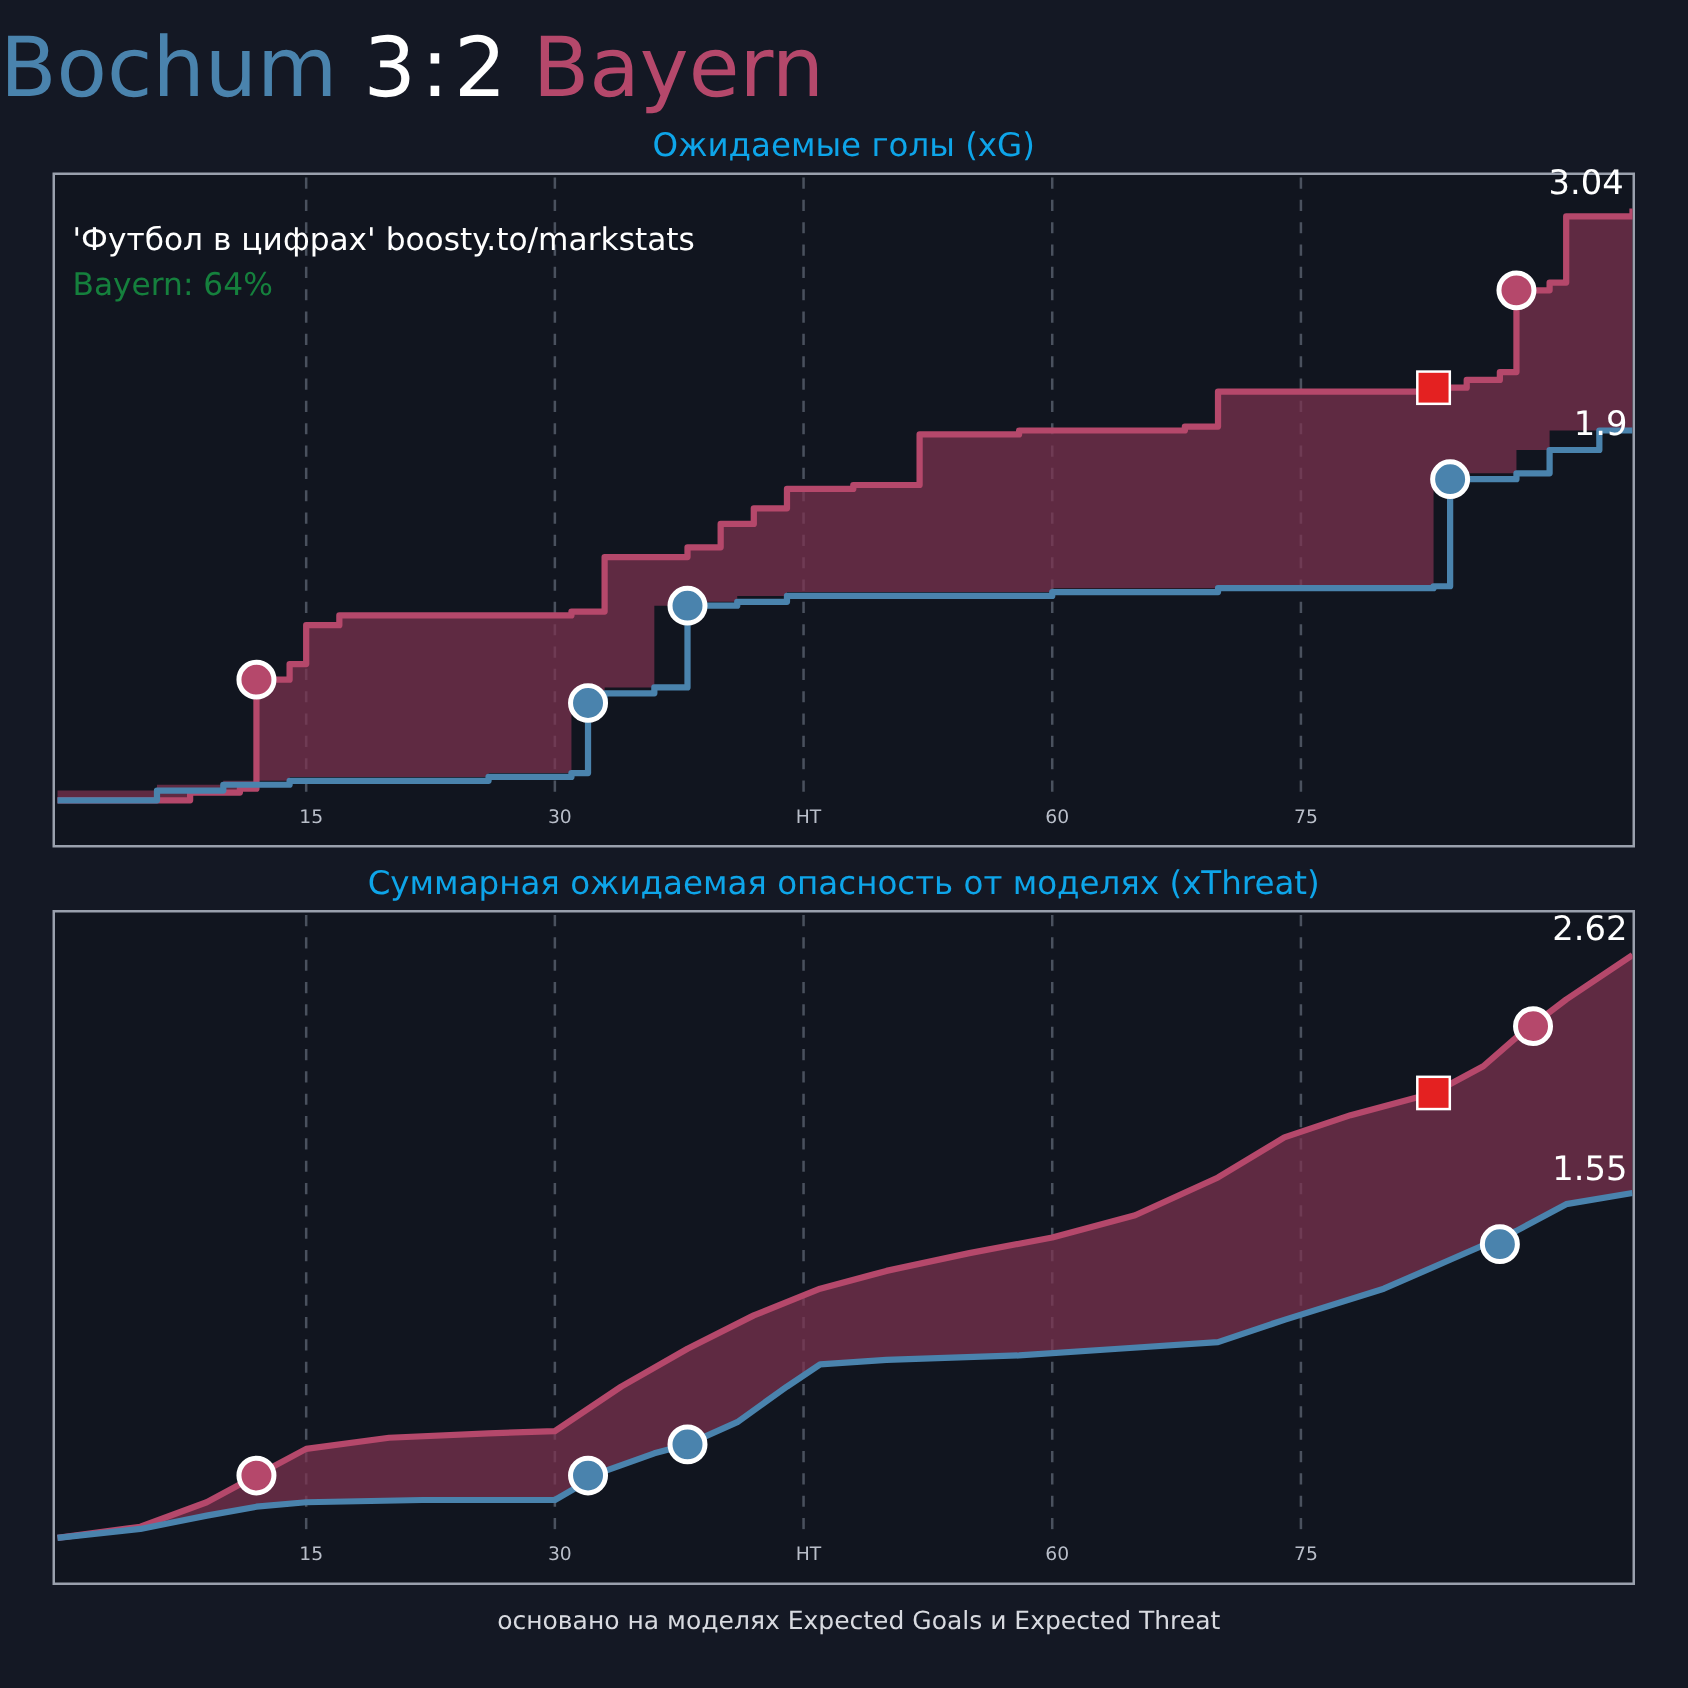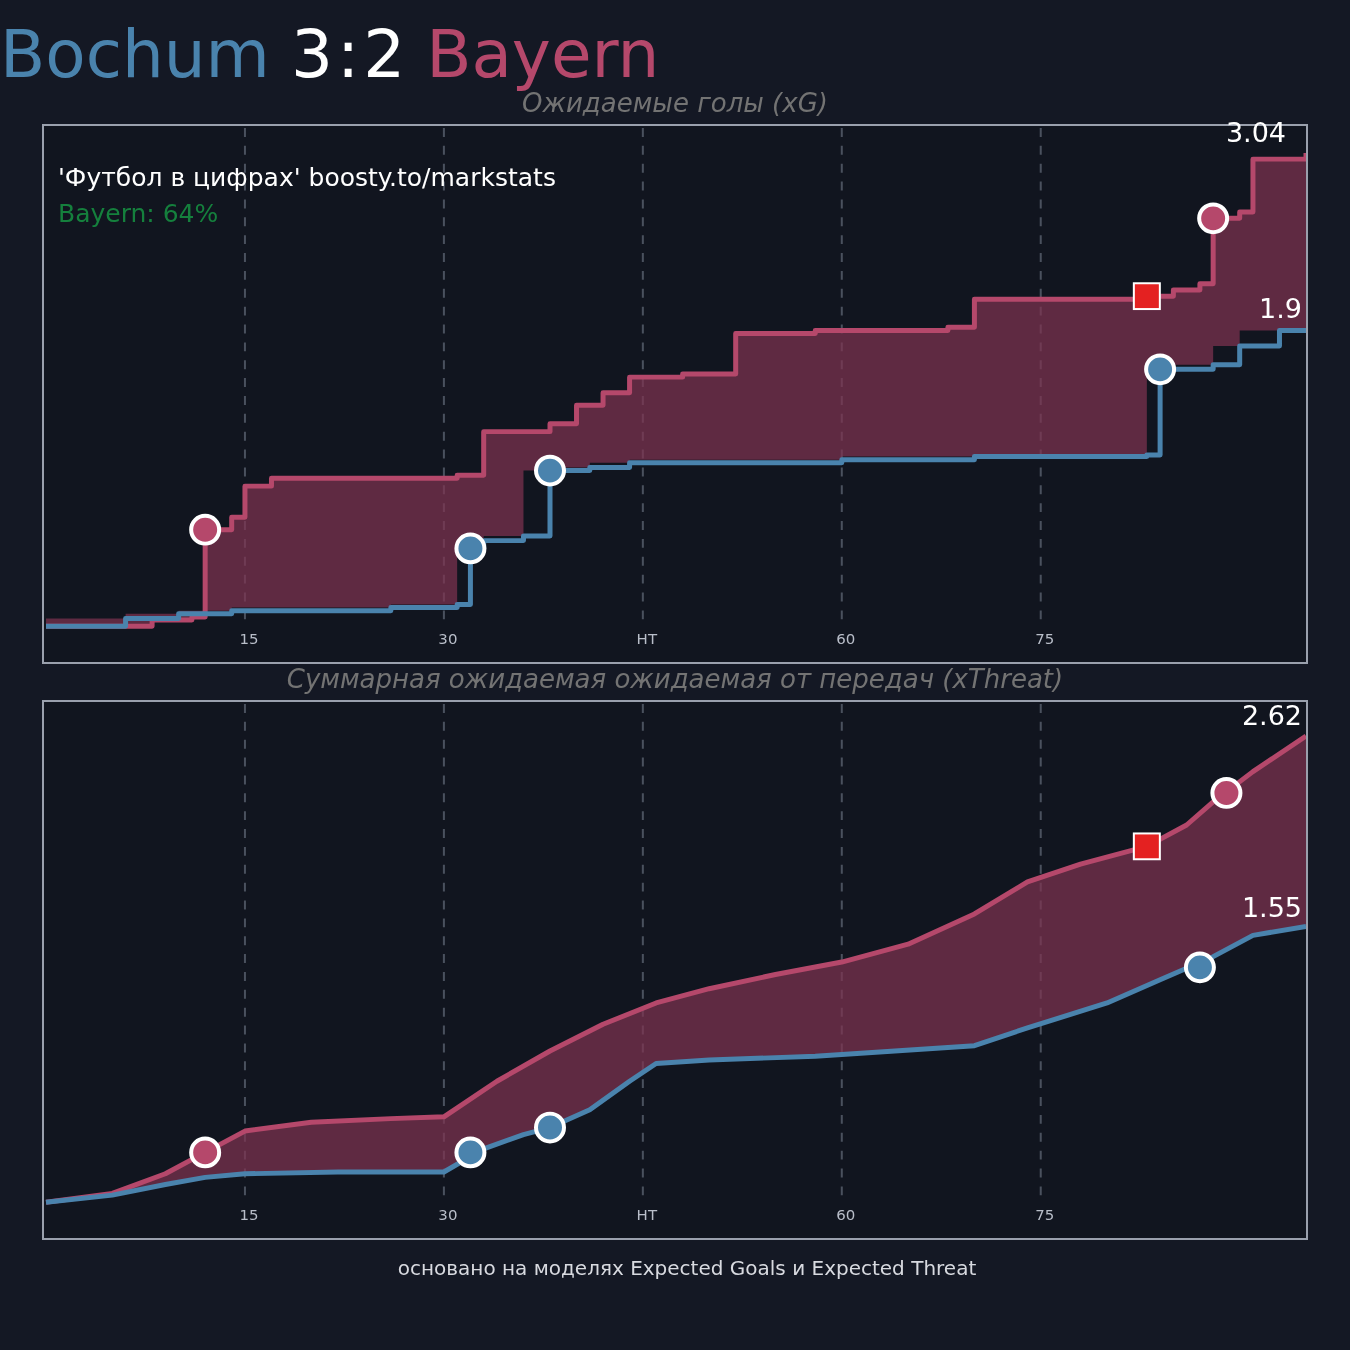--- a/index.html
+++ b/index.html
@@ -34,9 +34,9 @@
   .panel-title {
     text-align: center;
     font-size: 26px;
-    color: #737373;
+    color: #0ea5e9;
+    margin-top: 14px;
     margin-bottom: 6px;
-    font-style: italic;
   }
 
   

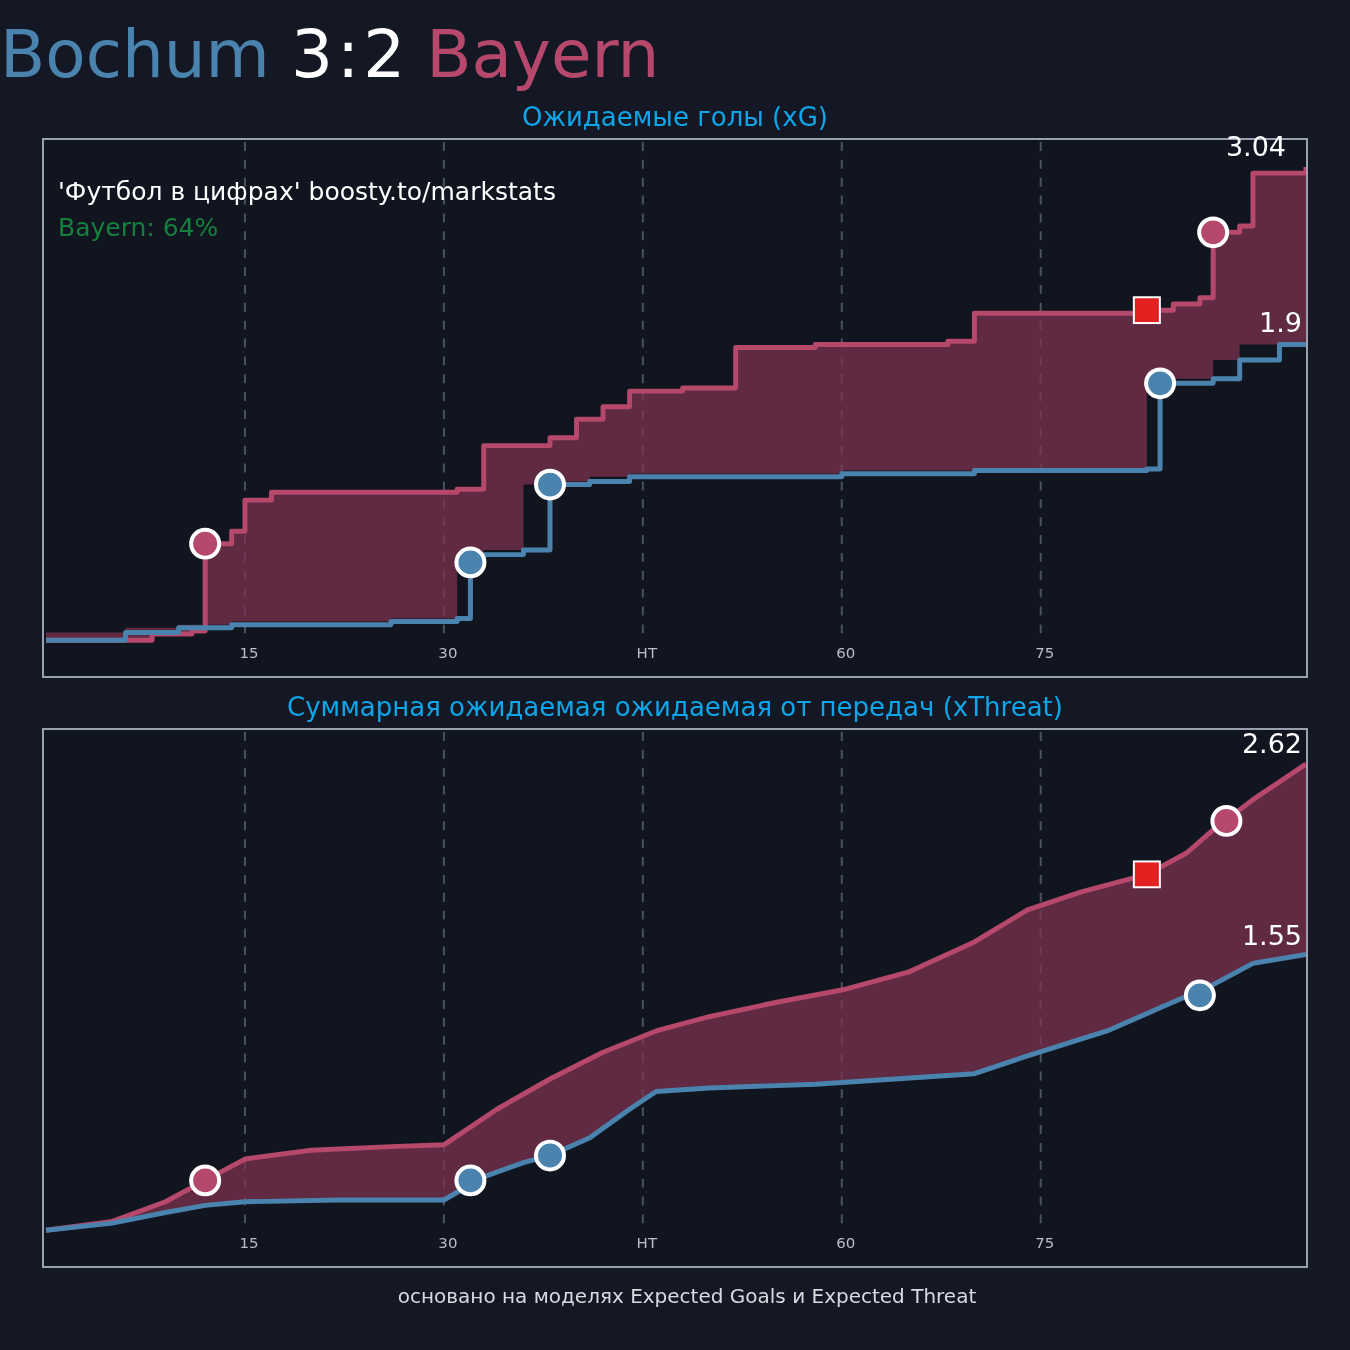--- a/index.html
+++ b/index.html
@@ -127,7 +127,7 @@
     <div class="credit">'Футбол в цифрах' boosty.to/markstats</div>
     <div class="away">Bayern: 64%</div>
   </div>
-  <div class="endlabel" id="xg-away-label" style="right: 20px; top: -8.9px;">3.04</div>
+  <div class="endlabel" id="xg-away-label" style="right: 7px; top: -8.9px;">3.04</div>
   <div class="endlabel" id="xg-home-label" style="right: 4px; top: 167px;">1.9</div>
 </div>
 

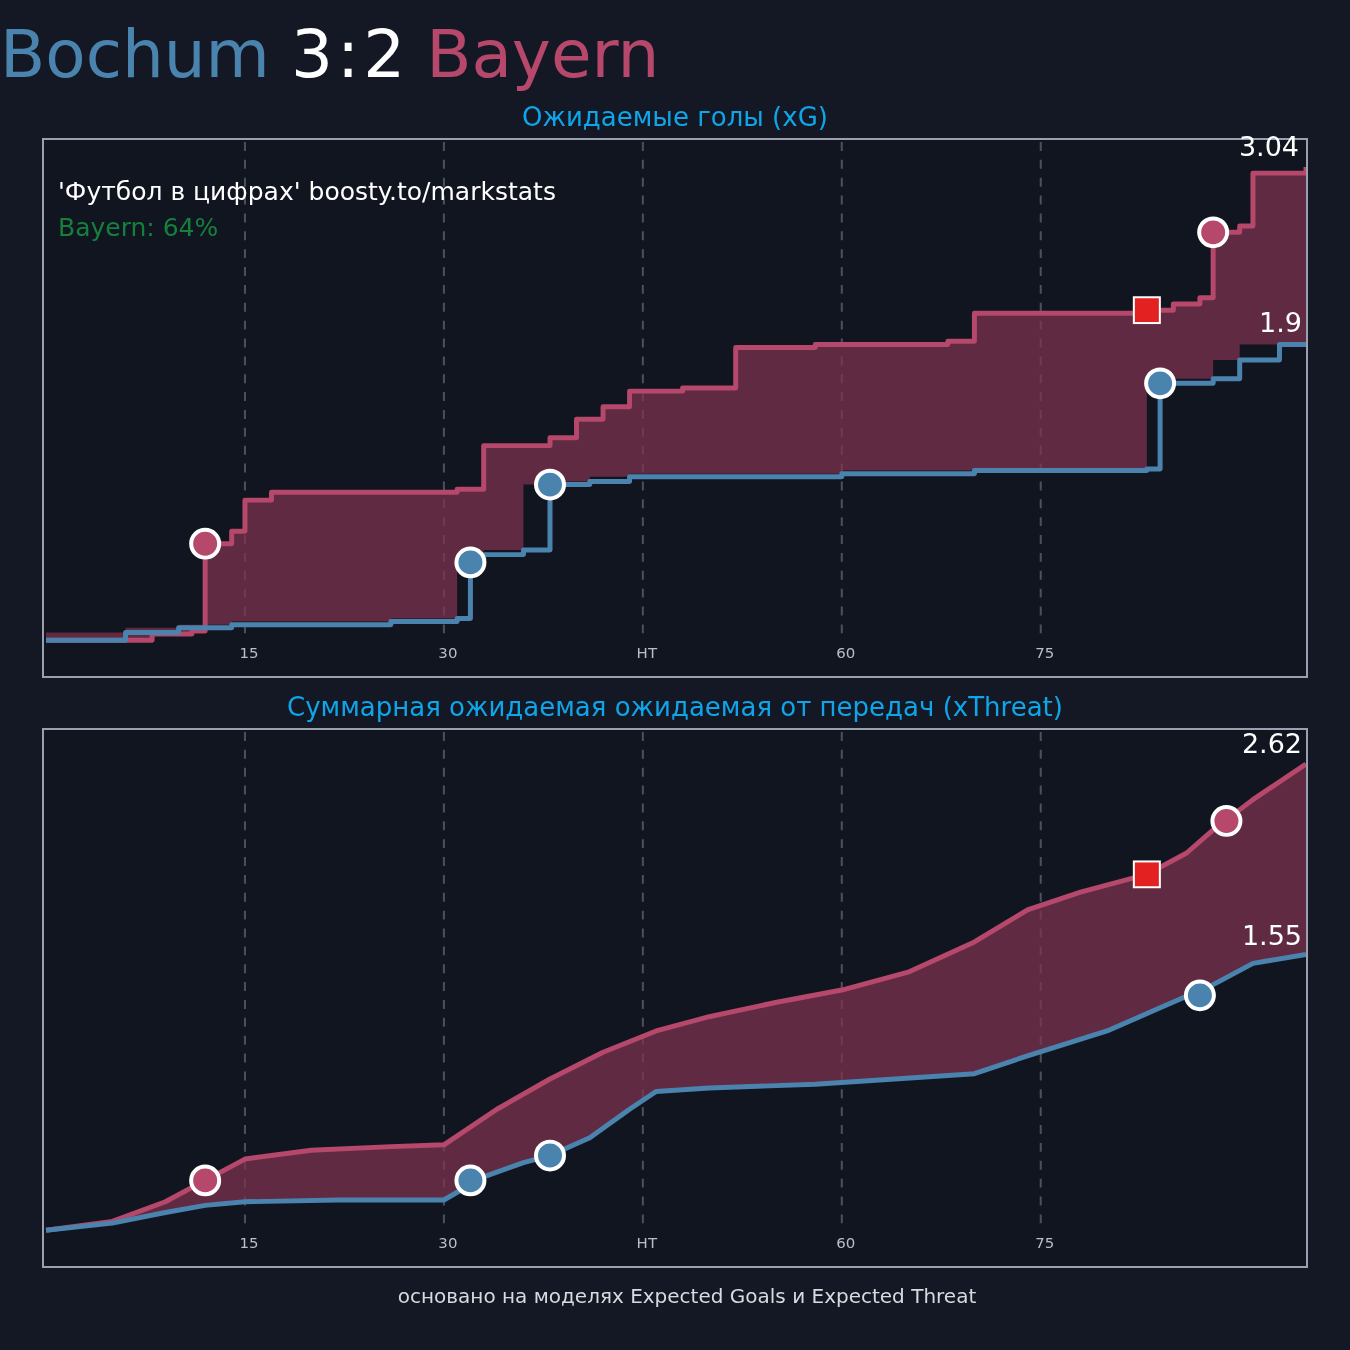--- a/index.html
+++ b/index.html
@@ -128,7 +128,7 @@
     <div class="away">Bayern: 64%</div>
   </div>
   <div class="endlabel" id="xg-away-label" style="right: 7px; top: -8.9px;">3.04</div>
-  <div class="endlabel" id="xg-home-label" style="right: 4px; top: 167px;">1.9</div>
+  <div class="endlabel" id="xg-home-label" style="right: 4px; top: 184px;">1.9</div>
 </div>
 
 <div class="panel-title">Суммарная ожидаемая ожидаемая от передач (xThreat)</div>

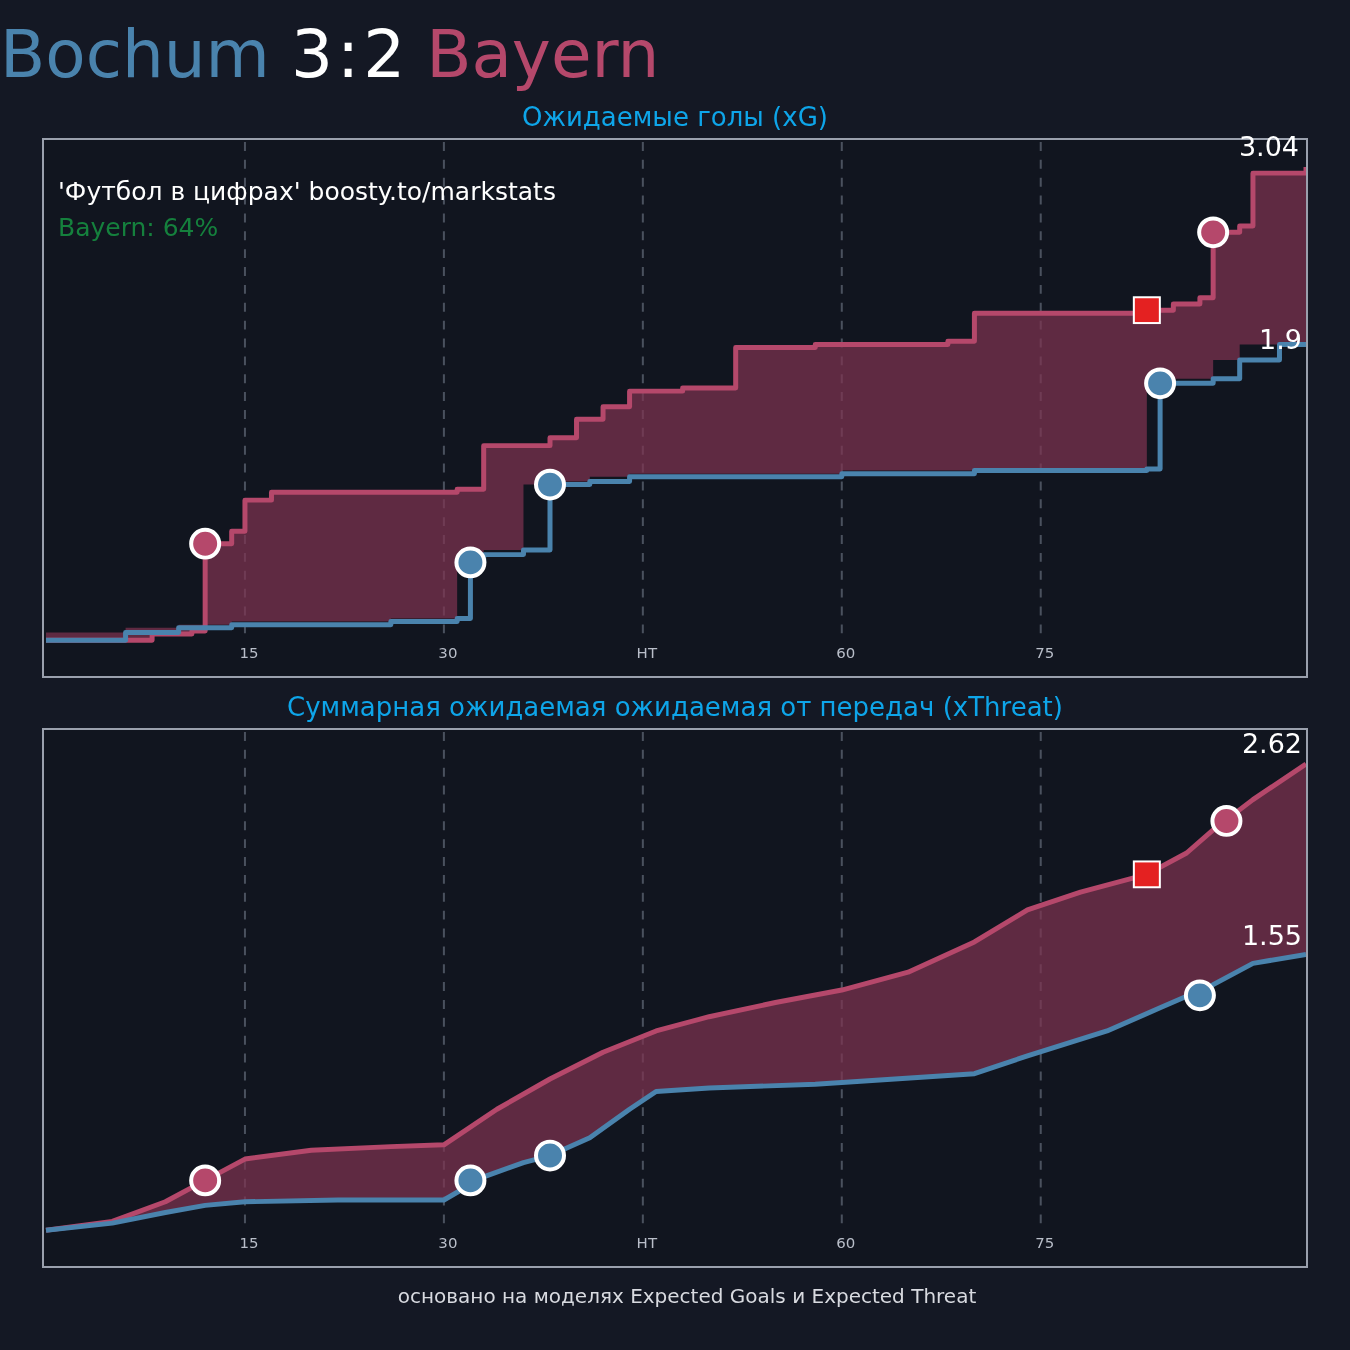--- a/index.html
+++ b/index.html
@@ -131,7 +131,7 @@
   <div class="endlabel" id="xg-home-label" style="right: 4px; top: 184px;">1.9</div>
 </div>
 
-<div class="panel-title">Суммарная ожидаемая ожидаемая от передач (xThreat)</div>
+<div class="panel-title">Суммарная ожидаемая опасность от моделях (xThreat)</div>
 
 <div class="chart-wrap" id="chart-xt">
   <svg id="svg-xt" viewBox="0 0 1262 540" preserveAspectRatio="none">

